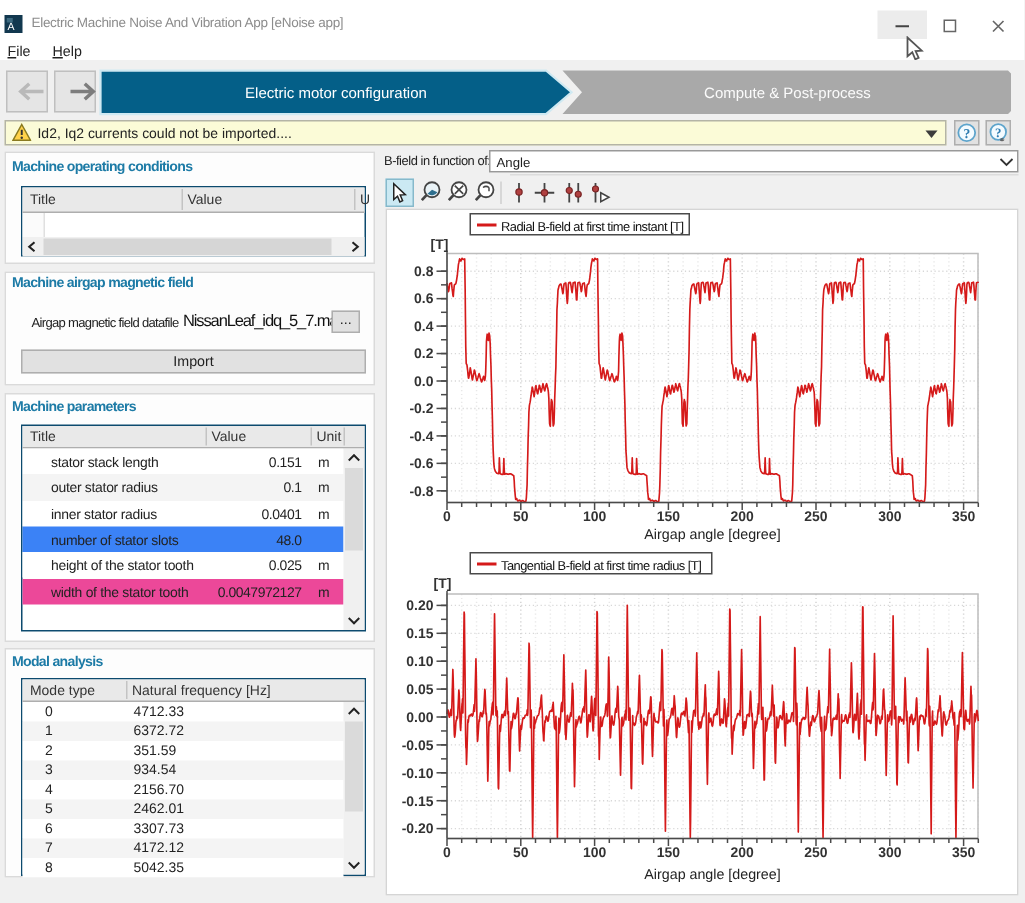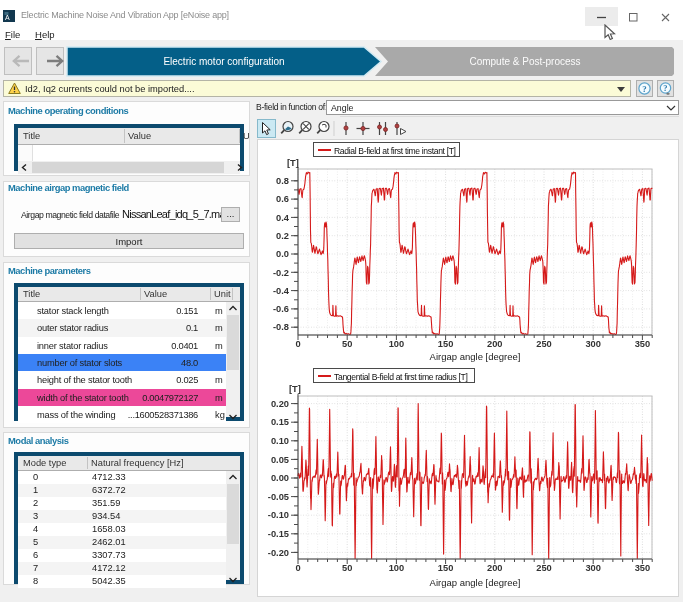--- a/index.html
+++ b/index.html
@@ -5,7 +5,7 @@
 .abs{position:absolute}
 .hd{color:#1d7ba6;font-weight:bold;font-size:9.4px;letter-spacing:-0.45px}
 .gbox{position:absolute;left:3px;width:247px;background:#fdfdfd;border:1px solid #dadada}
-.tbl{position:absolute;background:#fff;border:4px solid #0c4a6e}
+.tbl{position:absolute;background:#fff;border:1px solid #0c4a6e}
 .thead{position:absolute;left:0;top:0;right:0;background:#e9e9e9;border-bottom:1px solid #aeaeae;font-size:9.3px;color:#333}
 .btn{position:absolute;background:#e1e1e1;border:1px solid #aeaeae;font-size:9.5px;color:#222;text-align:center}
 .sb{background:#f0f0f0}

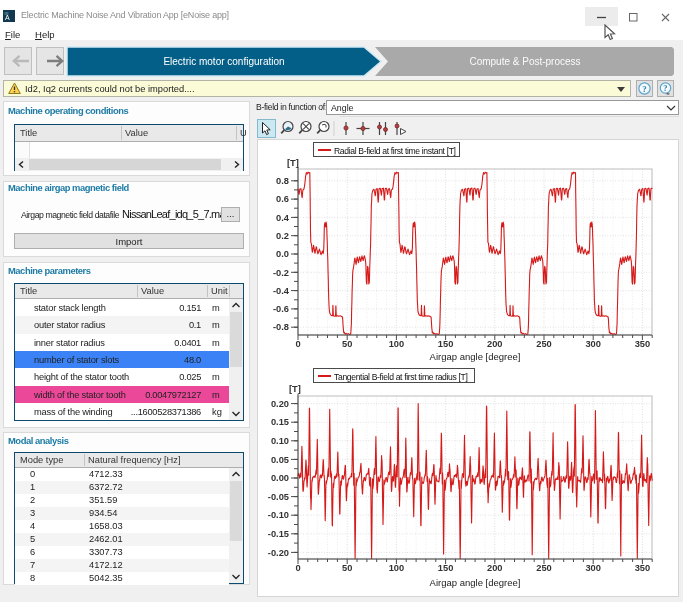--- a/index.html
+++ b/index.html
@@ -136,11 +136,6 @@
       <span style="position:absolute;left:19px;top:4px;letter-spacing:-0.2px">width of the stator tooth</span>
       <span style="position:absolute;right:28px;top:4px;letter-spacing:-0.3px">0.0047972127</span>
       <span style="position:absolute;left:197px;top:4px">m</span>
-    </div>
-<div style="position:absolute;left:0;top:118.8px;right:14px;height:17.3px;background:#ffffff;font-size:9.3px;color:#222">
-      <span style="position:absolute;left:19px;top:4px;letter-spacing:-0.2px">mass of the winding</span>
-      <span style="position:absolute;right:28px;top:4px;letter-spacing:-0.3px">...1600528371386</span>
-      <span style="position:absolute;left:197px;top:4px">kg</span>
     </div>
   <div class="sb" style="position:absolute;right:0;top:15px;width:14px;bottom:0">
     <svg style="position:absolute;left:0;top:0" width="14" height="121">

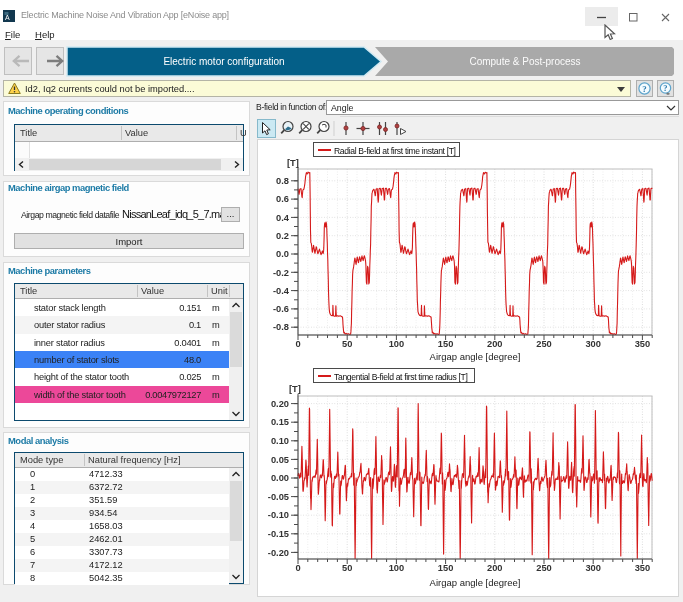--- a/index.html
+++ b/index.html
@@ -170,7 +170,7 @@
     </div>
 <div style="position:absolute;left:0;top:67.0px;right:14px;height:13.0px;background:#ffffff;font-size:9.3px;color:#222">
       <span style="position:absolute;left:15px;top:1px">4</span>
-      <span style="position:absolute;left:74px;top:1px">1658.03</span>
+      <span style="position:absolute;left:74px;top:1px">2156.70</span>
     </div>
 <div style="position:absolute;left:0;top:80.0px;right:14px;height:13.0px;background:#f4f4f4;font-size:9.3px;color:#222">
       <span style="position:absolute;left:15px;top:1px">5</span>

